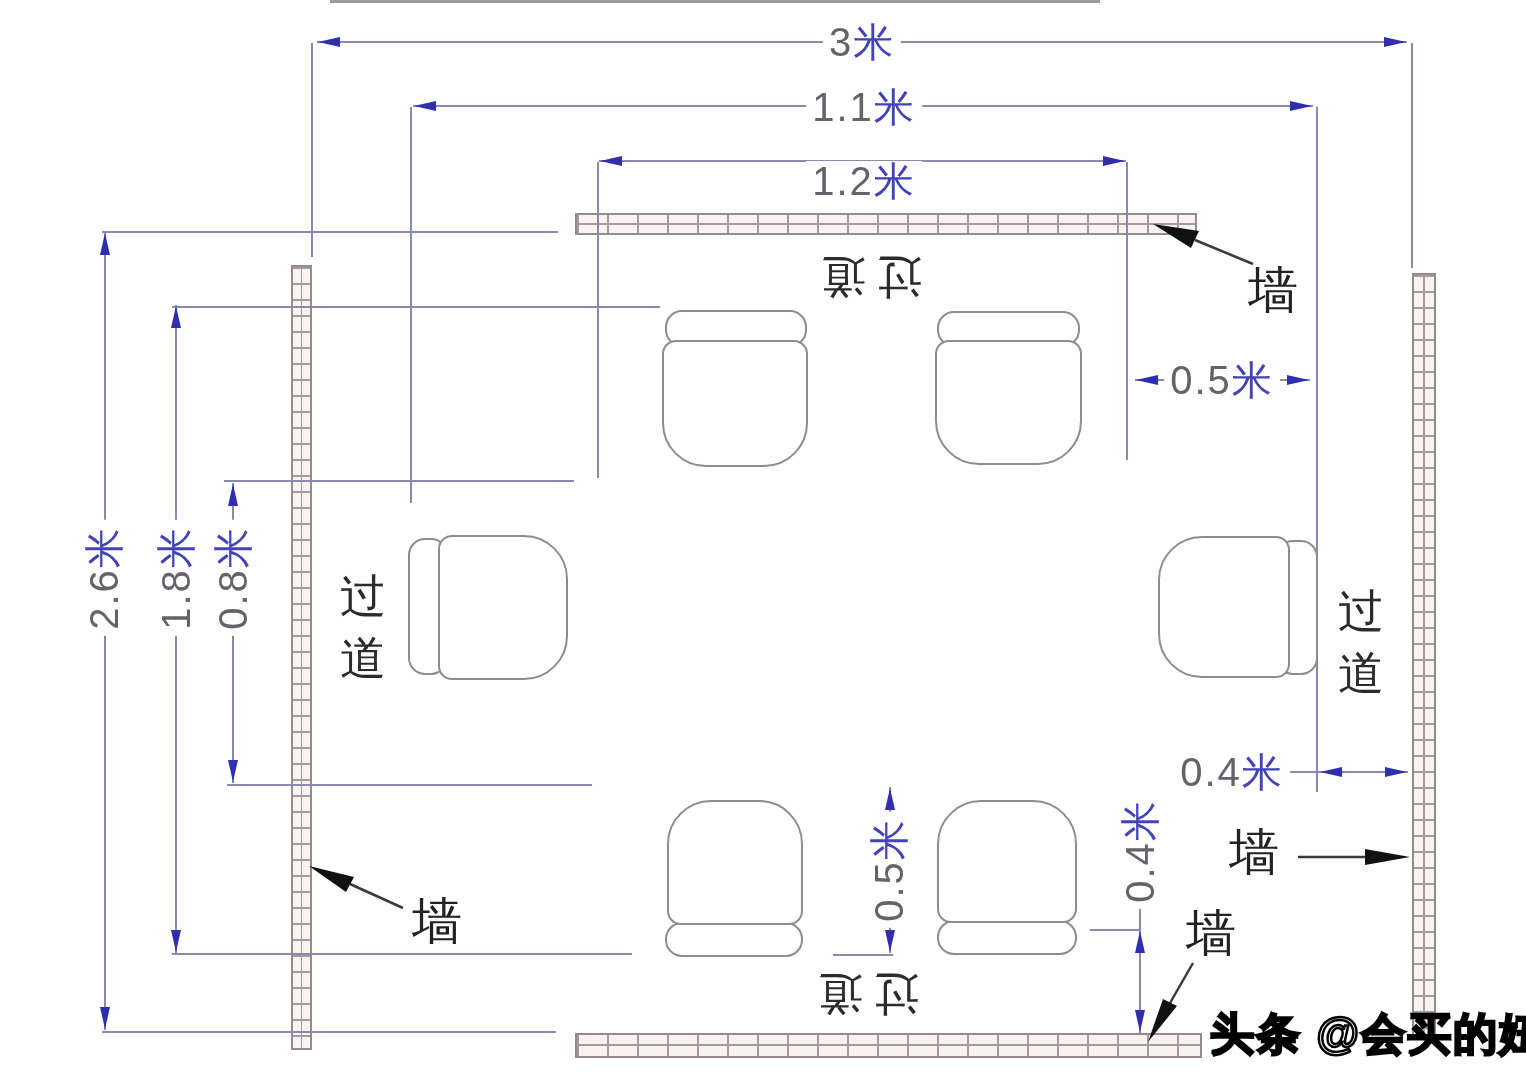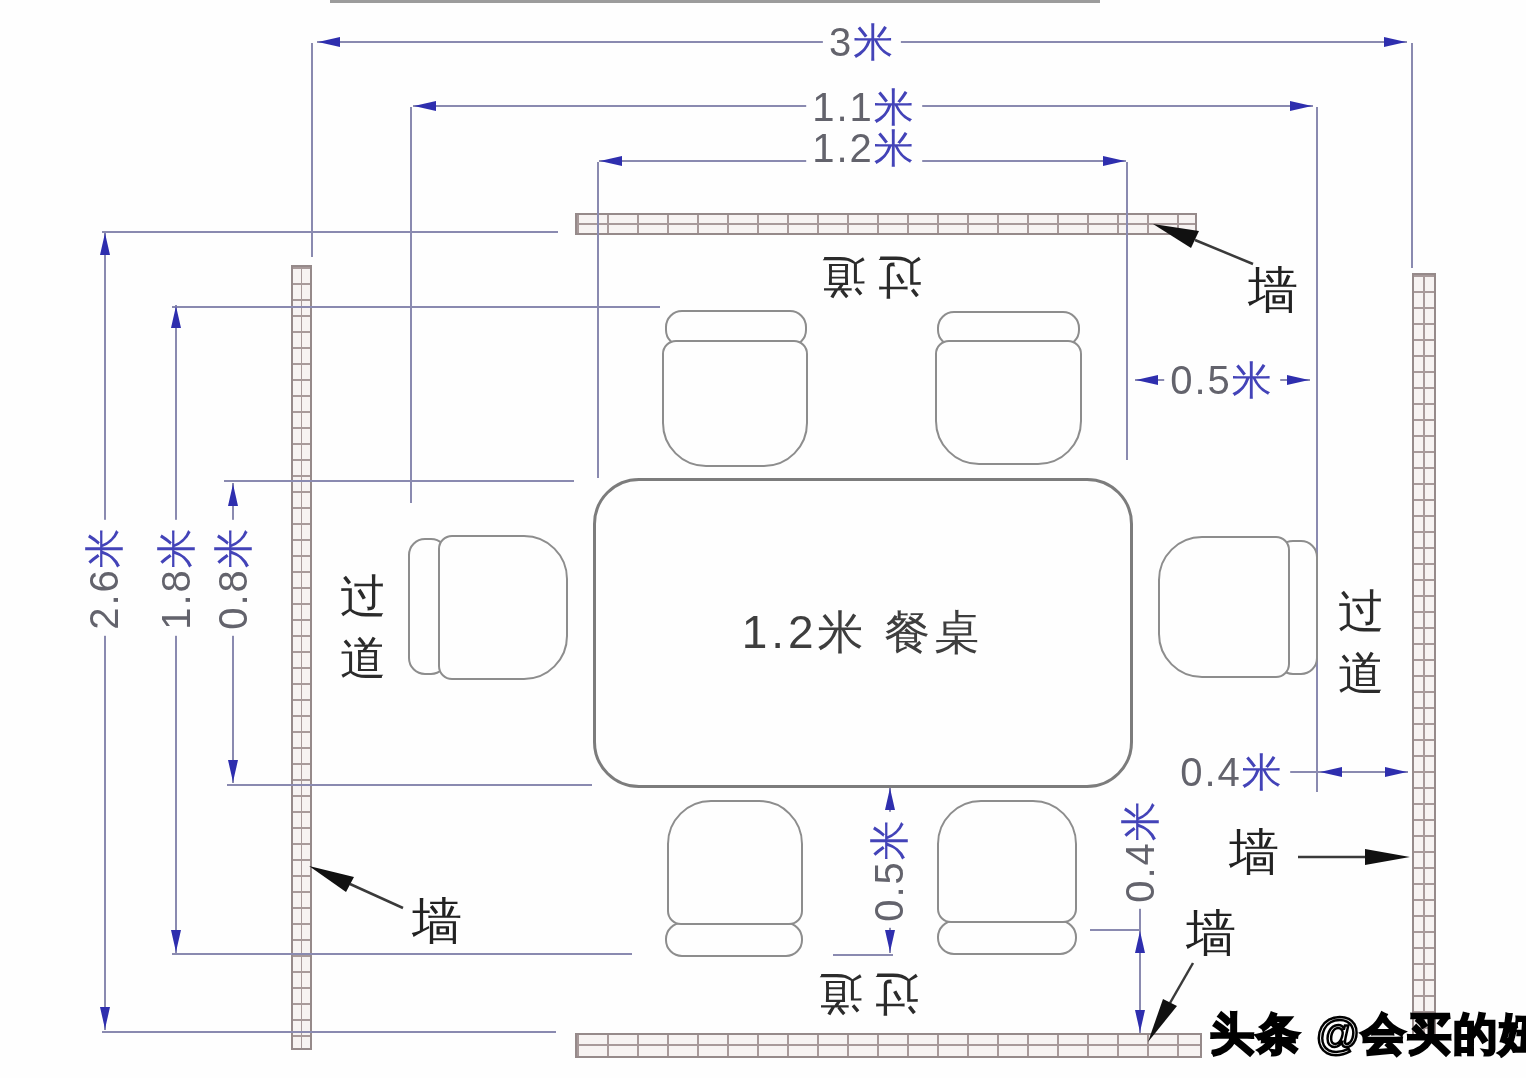--- a/index.html
+++ b/index.html
@@ -167,7 +167,7 @@
   <div class="dimtxt" style="left:864px;top:107px">
     <span>1.1</span><span class="mi">米</span>
   </div>
-  <div class="dimtxt" style="left:864px;top:148px">
+  <div class="dimtxt" style="left:864px;top:181px">
     <span>1.2</span><span class="mi">米</span>
   </div>
   <div class="dimtxt" style="left:1222px;top:380px">

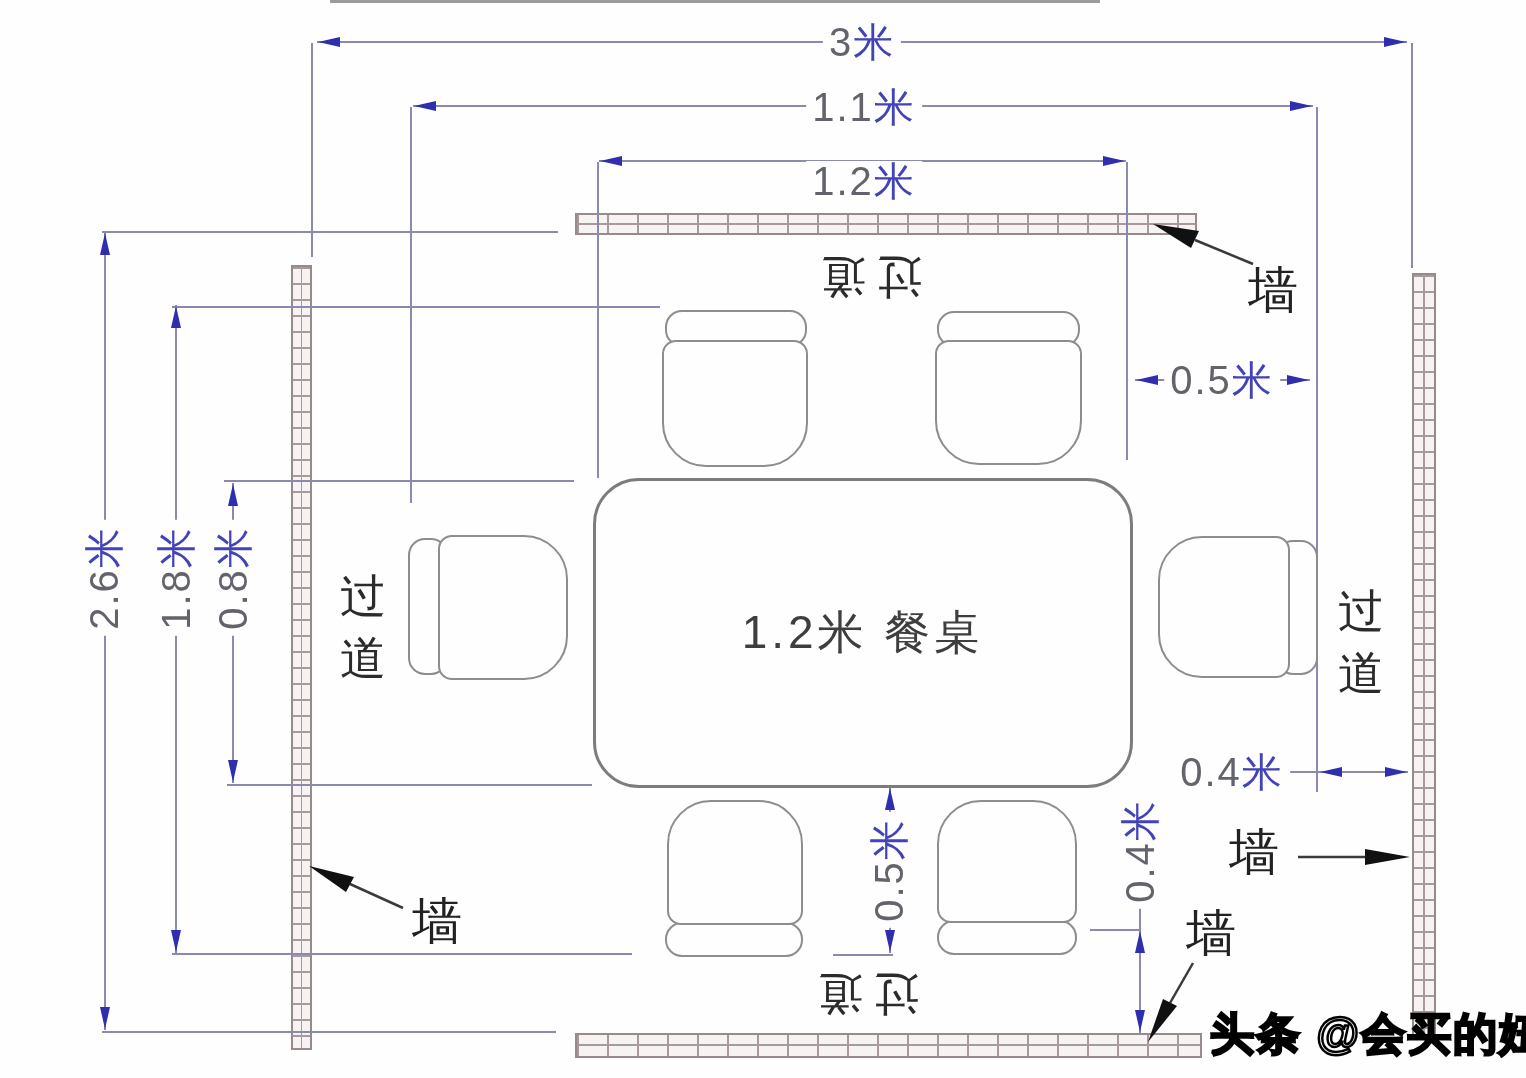--- a/index.html
+++ b/index.html
@@ -108,9 +108,6 @@
   <div class="vl" style="left:889px;top:787px;height:166px"></div>
   <div class="vl" style="left:1139px;top:903px;height:130px"></div>
 
-  <div class="table">
-    <span class="table-label">1.2米 餐桌</span>
-  </div>
 
   <div>
     <div class="back" style="left:665px;top:310px;width:142px;height:37px"></div>

